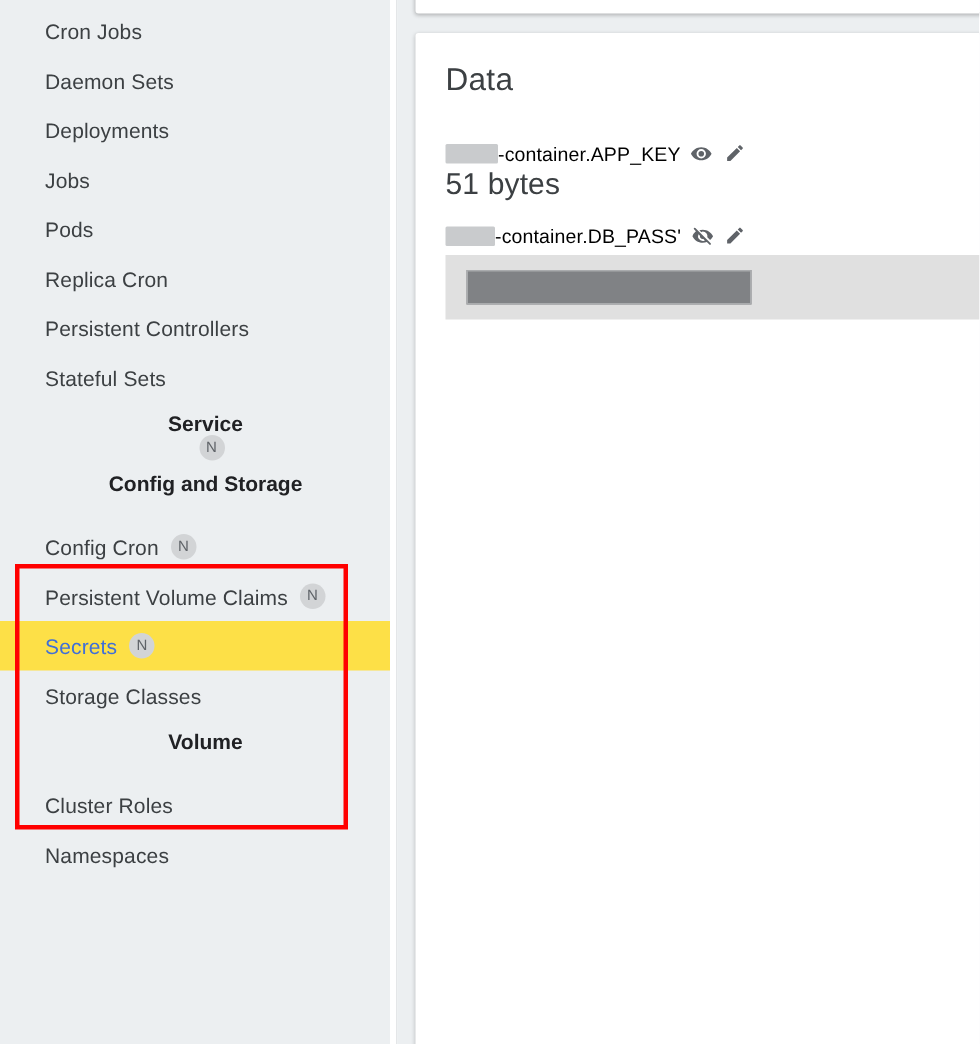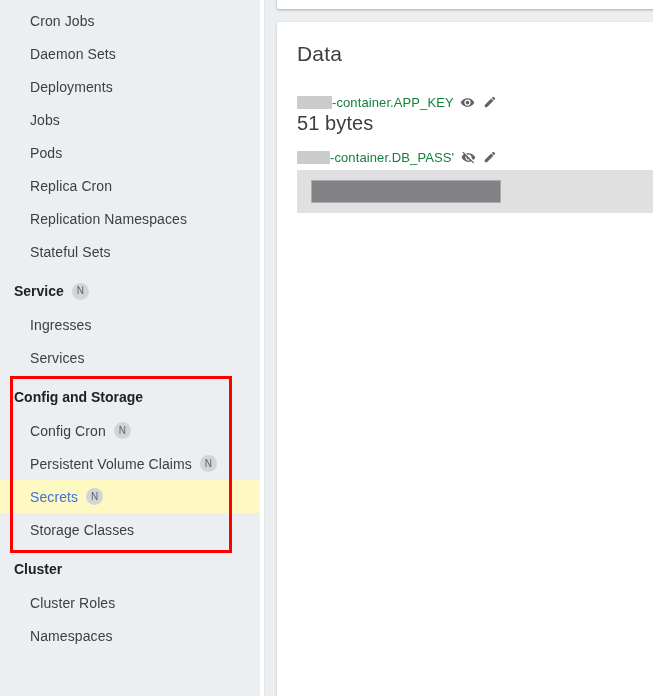--- a/index.html
+++ b/index.html
@@ -176,7 +176,7 @@
     border-radius: 1px;
     vertical-align: middle;
   }
-  .key-text { color: #15803d; }
+  .key-text { color: #000000; }
 
   .icon-btn {
     display: inline-flex;

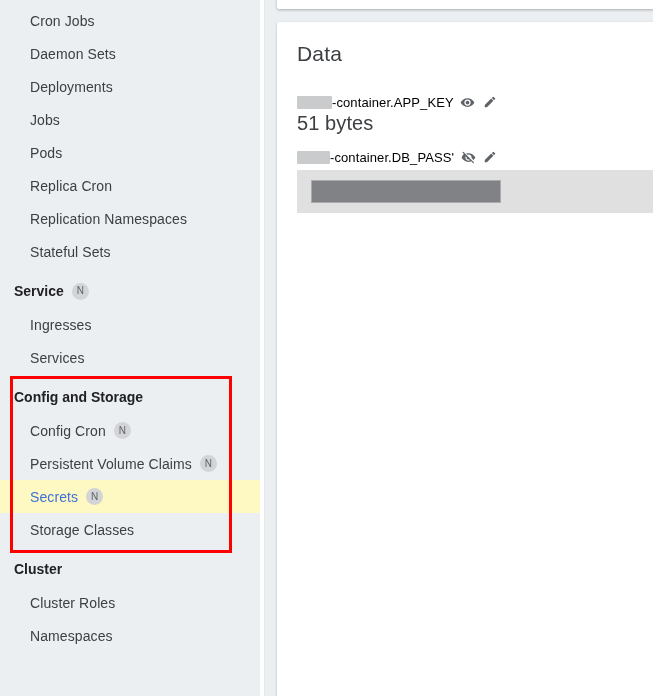--- a/index.html
+++ b/index.html
@@ -246,7 +246,7 @@
         <span class="nav-label">Replica Cron</span>
       </li>
       <li class="nav-item">
-        <span class="nav-label">Replication Namespaces</span>
+        <span class="nav-label">Persistent Controllers</span>
       </li>
       <li class="nav-item">
         <span class="nav-label">Stateful Sets</span>

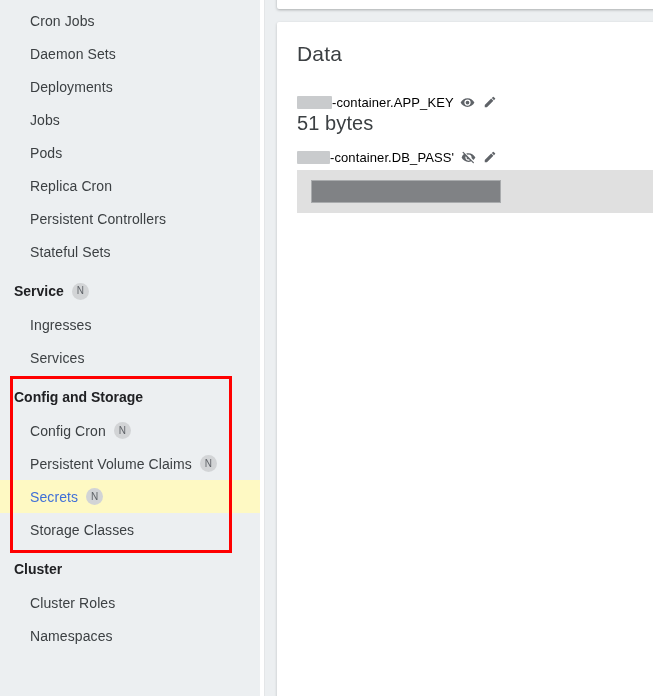--- a/index.html
+++ b/index.html
@@ -67,6 +67,7 @@
     font-weight: bold;
     color: #202124;
     box-sizing: border-box;
+    flex-direction: column;
   }
   .badge-n {
     display: inline-flex;

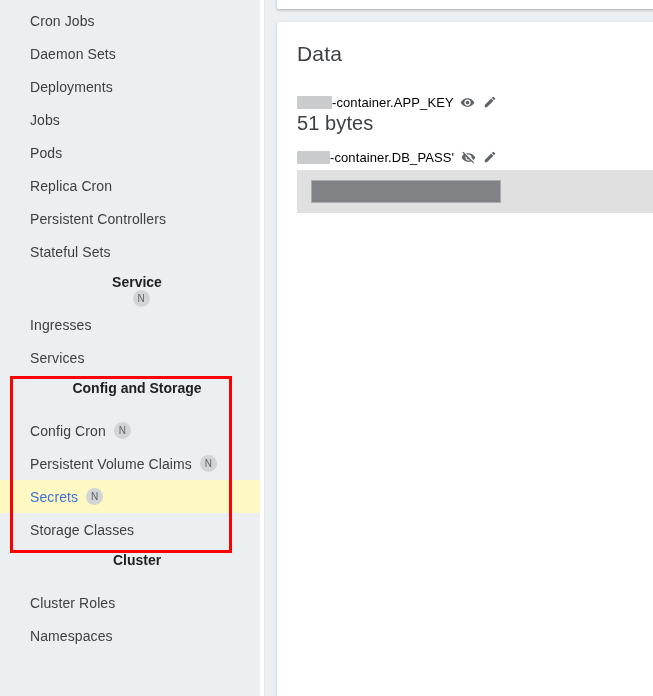--- a/index.html
+++ b/index.html
@@ -261,14 +261,6 @@
       <span class="badge-n">N</span>
     </div>
 
-    <ul class="nav-list">
-      <li class="nav-item">
-        <span class="nav-label">Ingresses</span>
-      </li>
-      <li class="nav-item">
-        <span class="nav-label">Services</span>
-      </li>
-    </ul>
 
     <div class="nav-gap"></div>
 

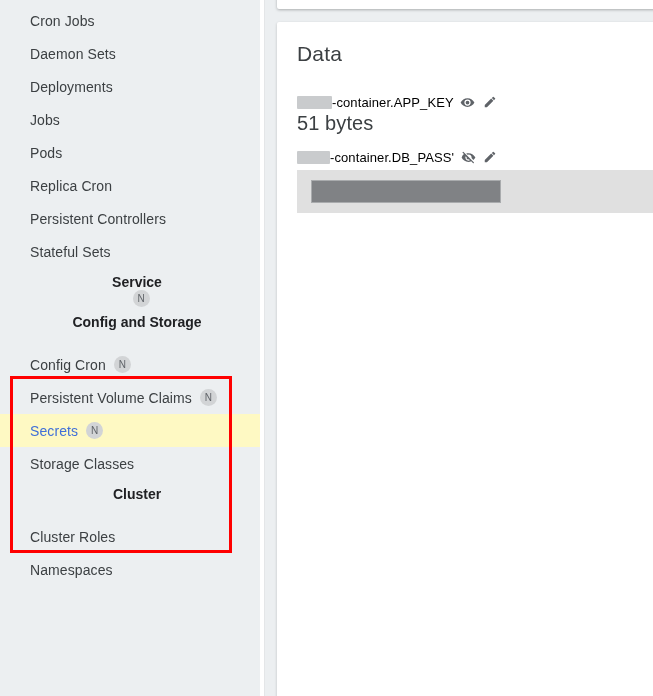--- a/index.html
+++ b/index.html
@@ -50,7 +50,7 @@
     box-sizing: border-box;
   }
   .nav-item.selected {
-    background: #fef9c3;
+    background: #fde047;
   }
   .nav-item.selected .nav-label {
     color: #3f6fd8;

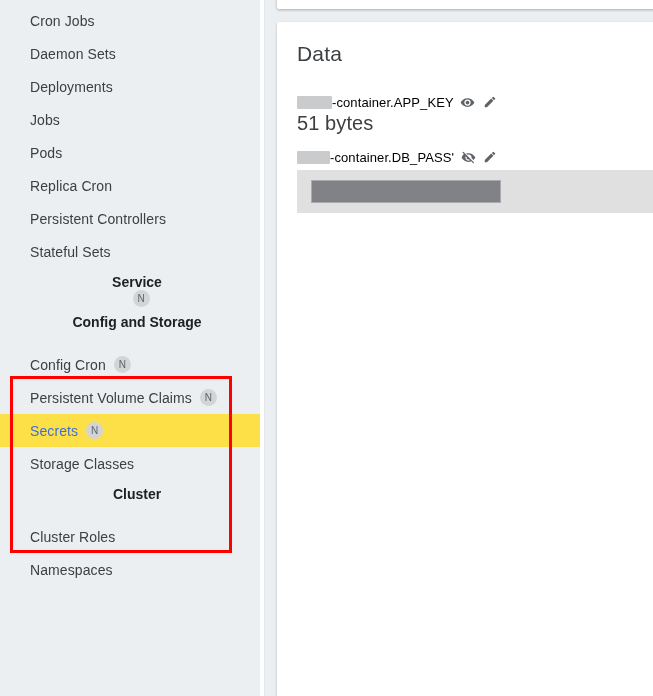--- a/index.html
+++ b/index.html
@@ -289,7 +289,7 @@
     <div class="nav-gap"></div>
 
     <div class="nav-header">
-      <span>Cluster</span>
+      <span>Volume</span>
     </div>
 
     <ul class="nav-list">

